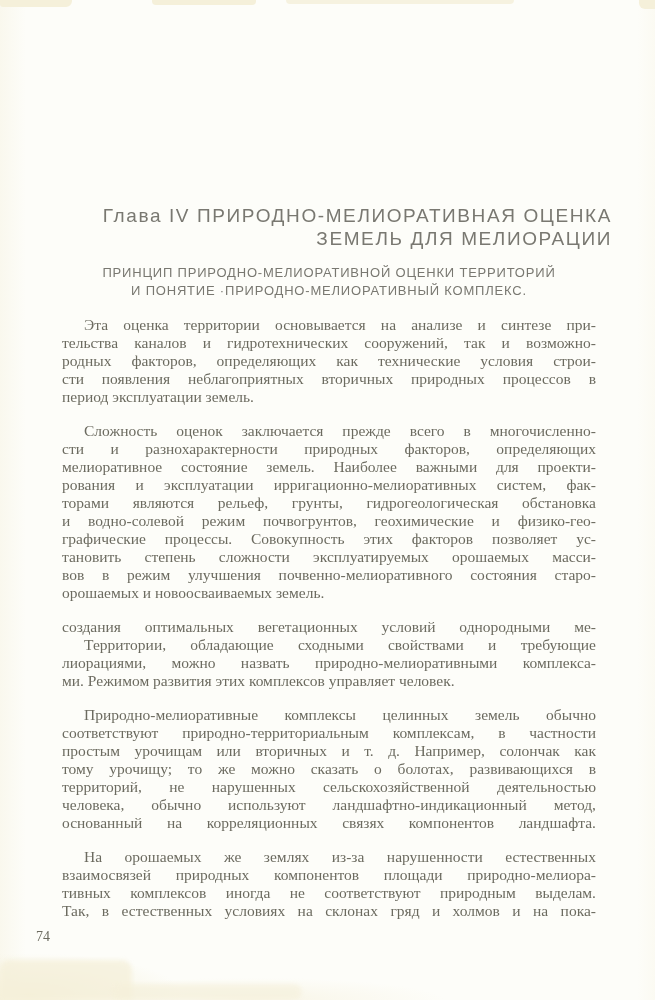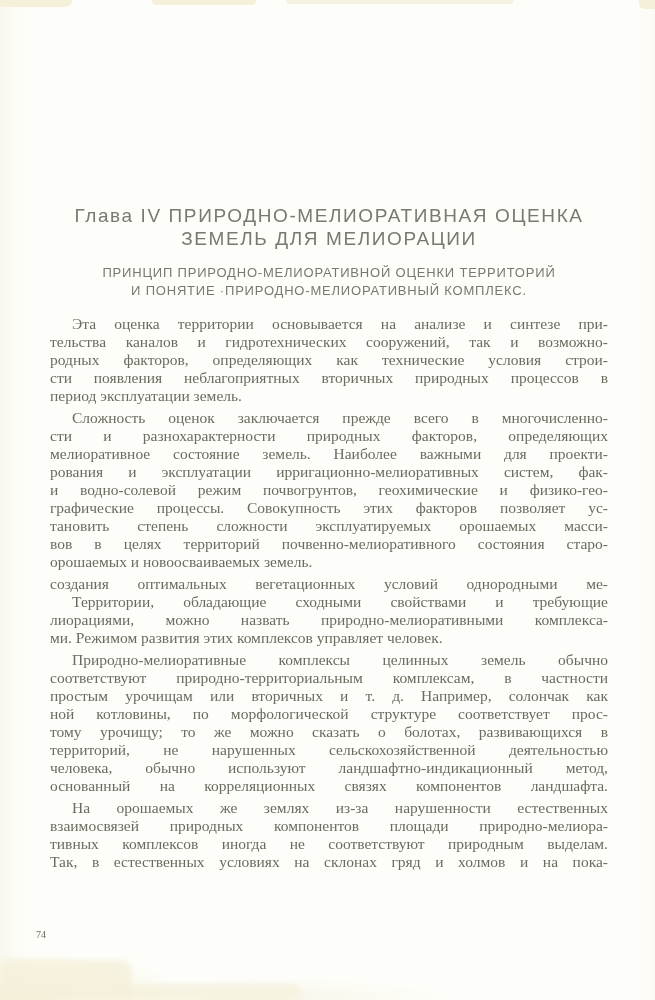--- a/index.html
+++ b/index.html
@@ -42,7 +42,7 @@
     font-family:"Liberation Sans", sans-serif;
     font-size:19px;line-height:23px;
     letter-spacing:1.6px;
-    text-align:center;
+    text-align:right;
     color:var(--heading-ink);
     font-weight:400;
     margin:0;

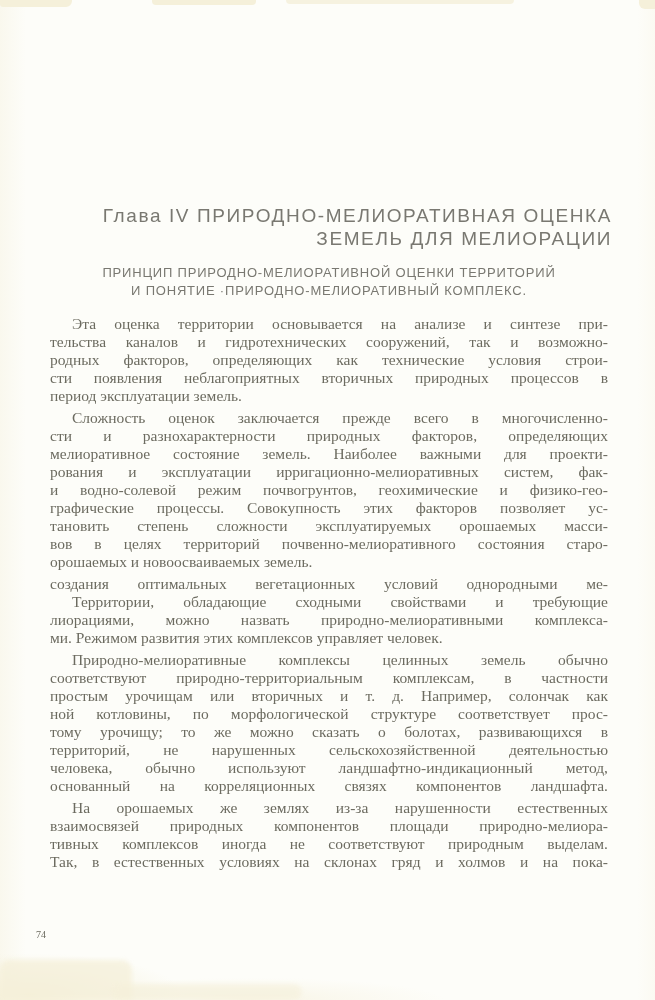--- a/index.html
+++ b/index.html
@@ -60,7 +60,7 @@
     margin-top:15px;
     font-size:15.5px;line-height:18px;
   }
-  .para{margin:4px;}
+  .para{margin:16px;}
   .line{
     text-align:justify;
     text-align-last:justify;

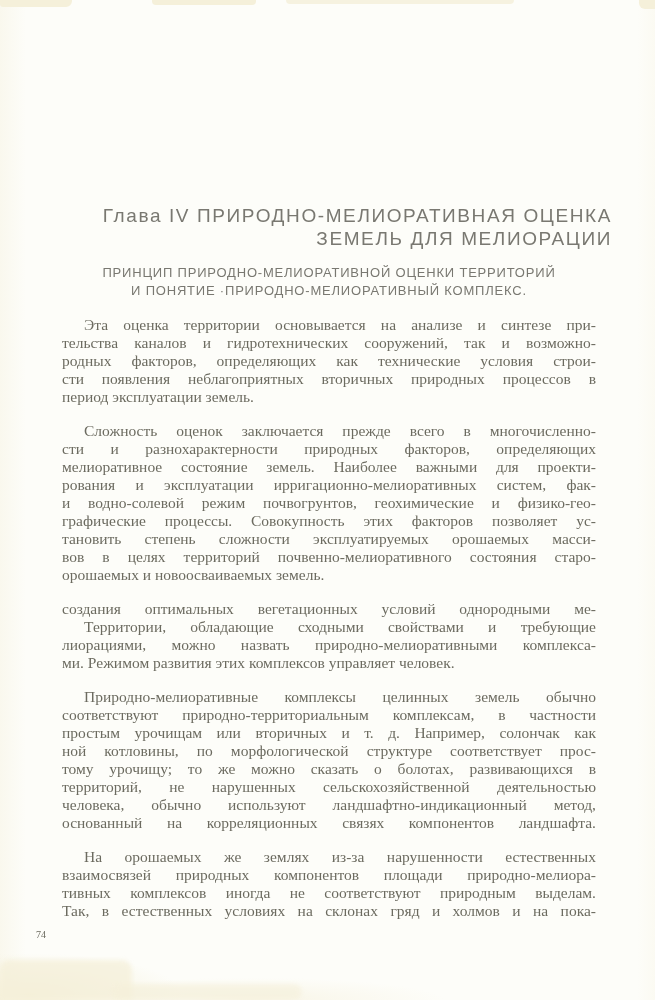--- a/index.html
+++ b/index.html
@@ -110,6 +110,7 @@
           <div class="line">сти и разнохарактерности природных факторов, определяющих</div>
           <div class="line">мелиоративное состояние земель. Наиболее важными для проекти-</div>
           <div class="line">рования и эксплуатации ирригационно-мелиоративных систем, фак-</div>
+          <div class="line">торами являются рельеф, грунты, гидрогеологическая обстановка</div>
           <div class="line">и водно-солевой режим почвогрунтов, геохимические и физико-гео-</div>
           <div class="line">графические процессы. Совокупность этих факторов позволяет ус-</div>
           <div class="line">тановить степень сложности эксплуатируемых орошаемых масси-</div>

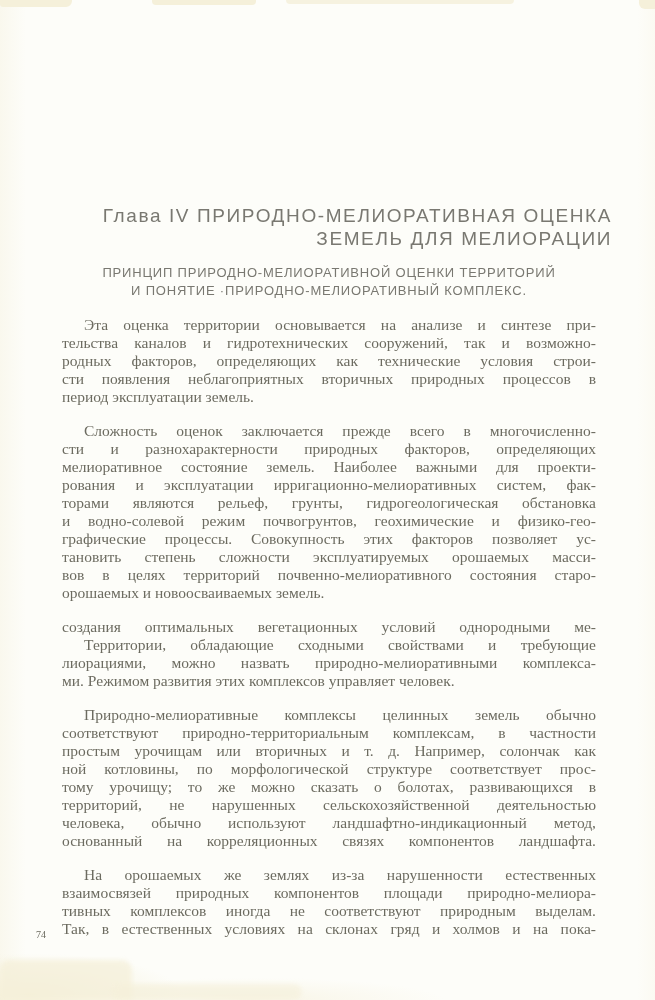--- a/index.html
+++ b/index.html
@@ -114,7 +114,7 @@
           <div class="line">и водно-солевой режим почвогрунтов, геохимические и физико-гео-</div>
           <div class="line">графические процессы. Совокупность этих факторов позволяет ус-</div>
           <div class="line">тановить степень сложности эксплуатируемых орошаемых масси-</div>
-          <div class="line">вов в целях территорий почвенно-мелиоративного состояния старо-</div>
+          <div class="line">вов в режим улучшения почвенно-мелиоративного состояния старо-</div>
           <div class="line last">орошаемых и новоосваиваемых земель.</div>
         </div>
         <div class="para">

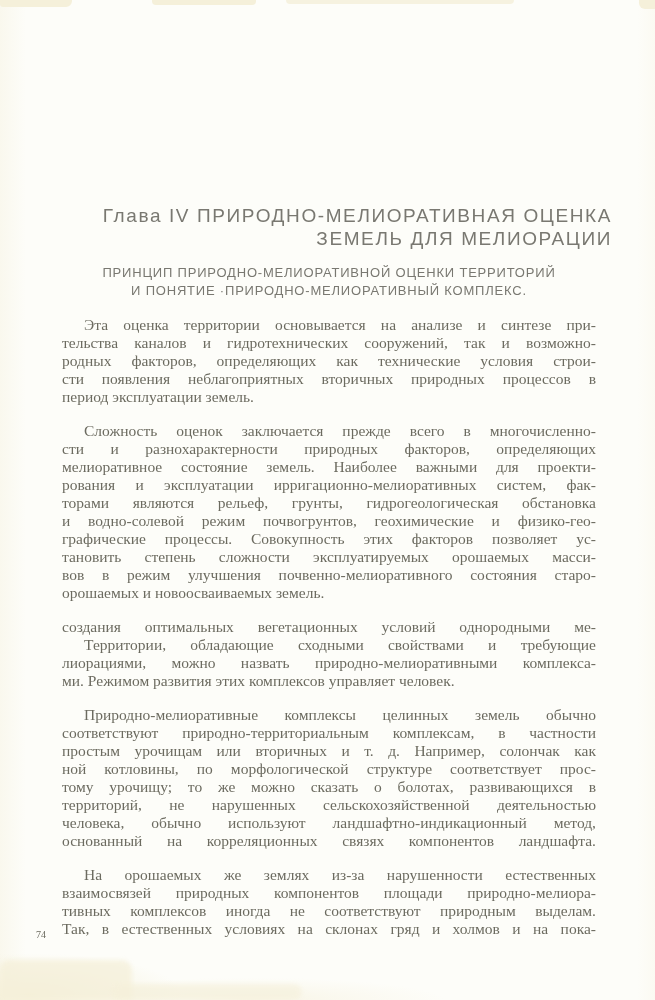--- a/index.html
+++ b/index.html
@@ -127,7 +127,6 @@
           <div class="line first">Природно-мелиоративные комплексы целинных земель обычно</div>
           <div class="line">соответствуют природно-территориальным комплексам, в частности</div>
           <div class="line">простым урочищам или вторичных и т. д. Например, солончак как</div>
-          <div class="line">ной котловины, по морфологической структуре соответствует прос-</div>
           <div class="line">тому урочищу; то же можно сказать о болотах, развивающихся в</div>
           <div class="line">территорий, не нарушенных сельскохозяйственной деятельностью</div>
           <div class="line">человека, обычно используют ландшафтно-индикационный метод,</div>

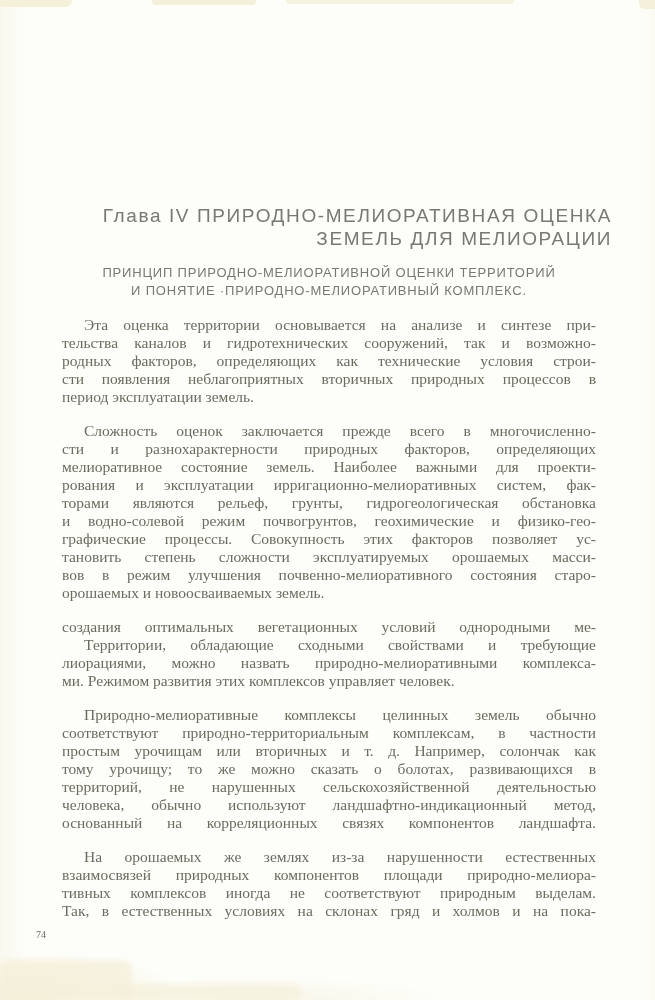--- a/index.html
+++ b/index.html
@@ -71,7 +71,7 @@
 
   .page-number{
     position:absolute;left:36px;top:929px;
-    font-size:10px;color:var(--ink);
+    font-size:14px;color:var(--ink);
     font-family:"Liberation Serif", serif;
   }
 </style>

